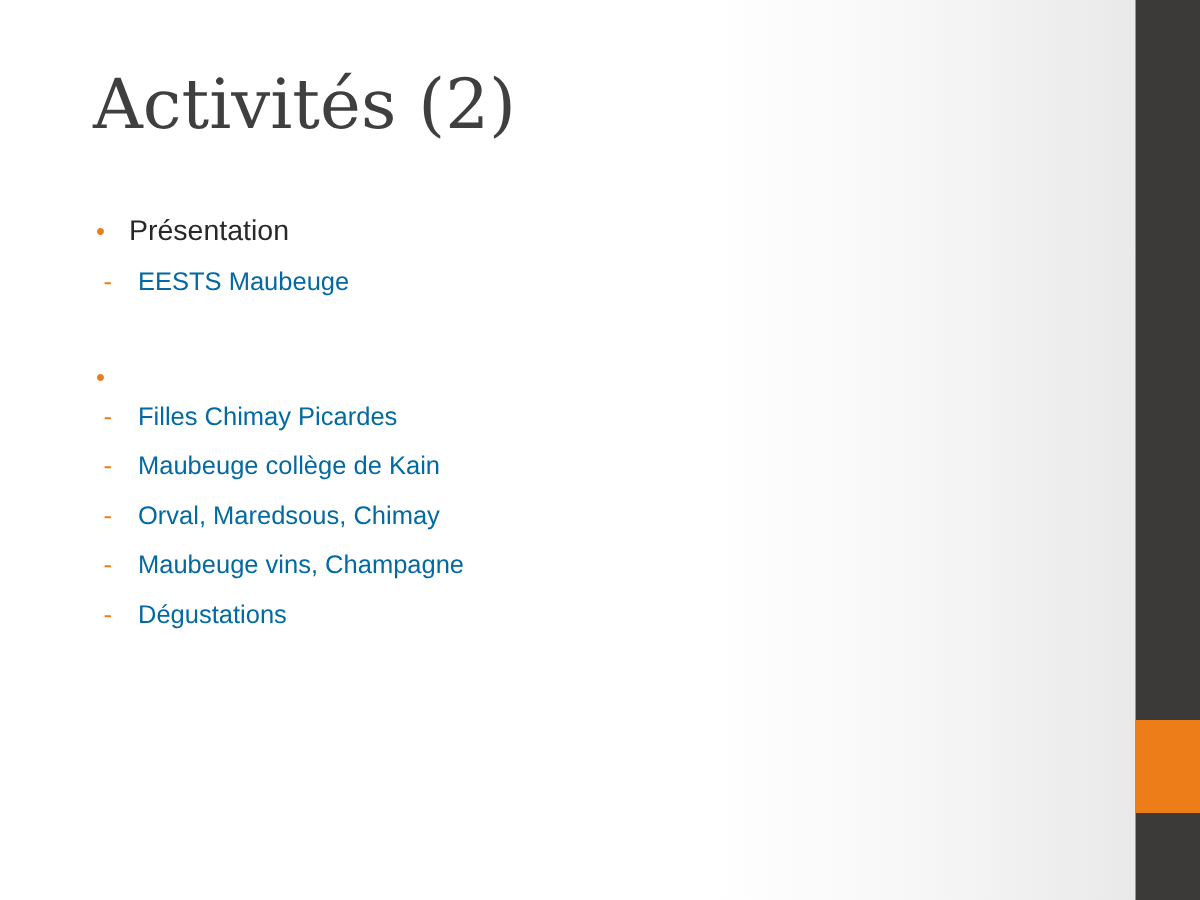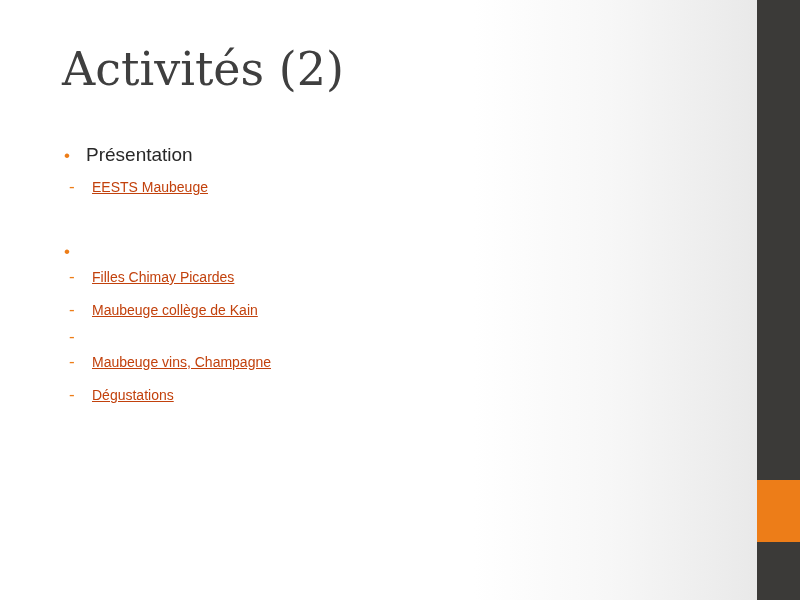--- a/index.html
+++ b/index.html
@@ -102,10 +102,9 @@
     line-height: 1;
   }
   .lvl2 .txt {
-    font-size: 14px;
+    font-size: 17px;
     line-height: 31px;
-    color: #c2410c;
-    text-decoration: underline;
+    color: #0369a1;
   }
   .spacer {
     height: 38px;

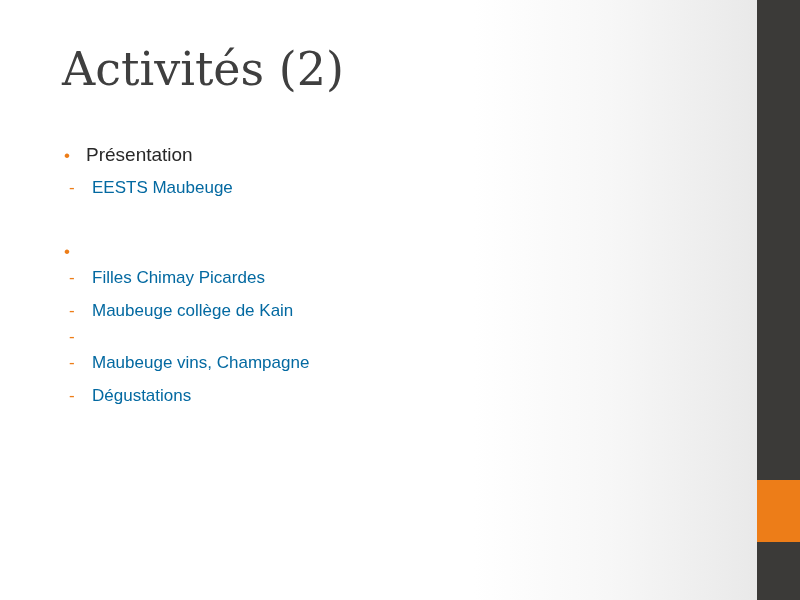--- a/index.html
+++ b/index.html
@@ -151,6 +151,7 @@
 
     <div class="item lvl2">
       <span class="marker">-</span>
+      <span class="txt">Orval, Maredsous, Chimay</span>
     </div>
 
     <div class="item lvl2">

